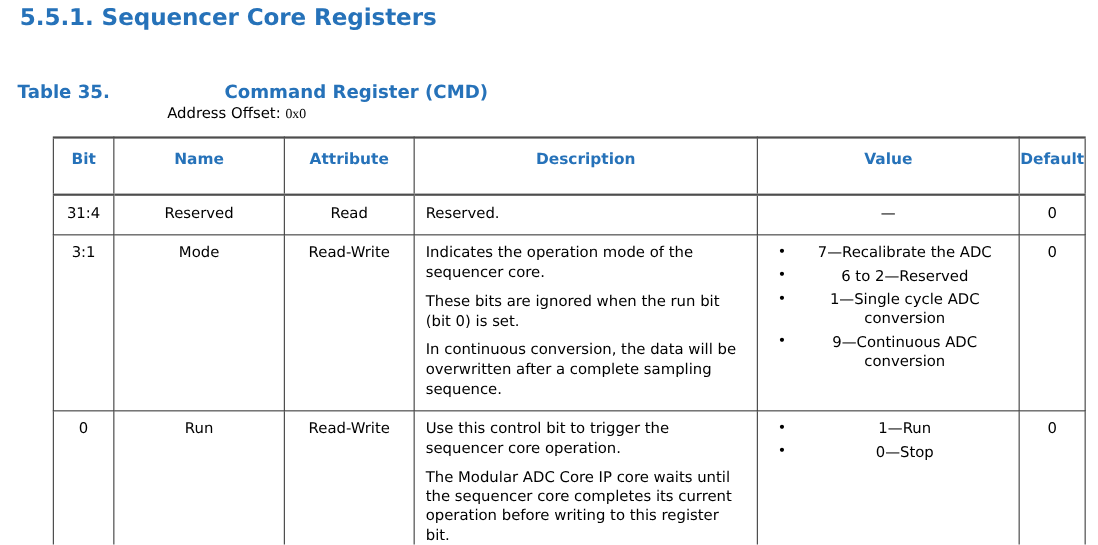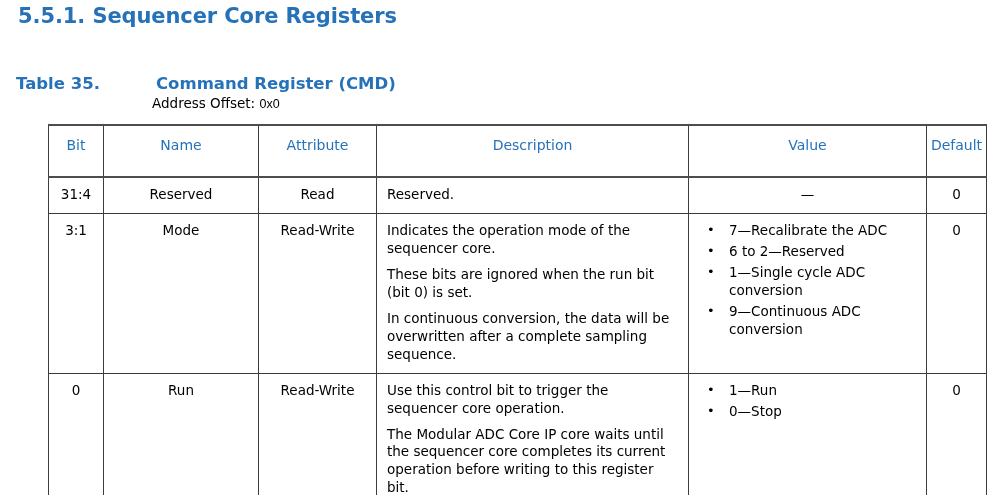--- a/index.html
+++ b/index.html
@@ -50,6 +50,7 @@
   }
   .table-caption .caption-title {
     display: inline-block;
+    margin-left: 48px;
   }
 
   .address-offset {

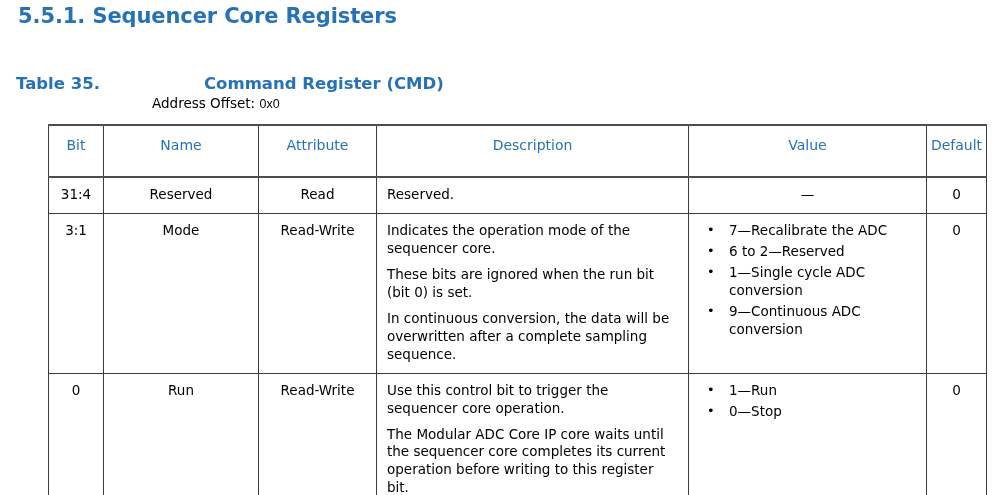--- a/index.html
+++ b/index.html
@@ -62,7 +62,7 @@
     white-space: nowrap;
   }
   .address-offset .offset-value {
-    font-family: Liberation Sans, sans-serif;
+    font-family: Liberation Serif, serif;
     font-size: 12.5px;
   }
 

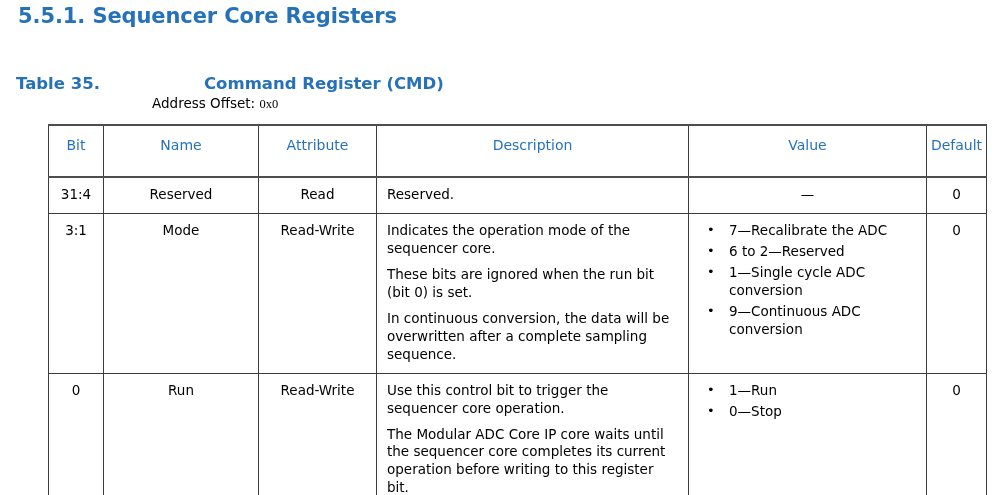--- a/index.html
+++ b/index.html
@@ -97,7 +97,7 @@
     height: 52px;
     color: #2672B9;
     font-size: 14px;
-    font-weight: normal;
+    font-weight: bold;
     text-align: center;
     vertical-align: top;
     padding-top: 12px;

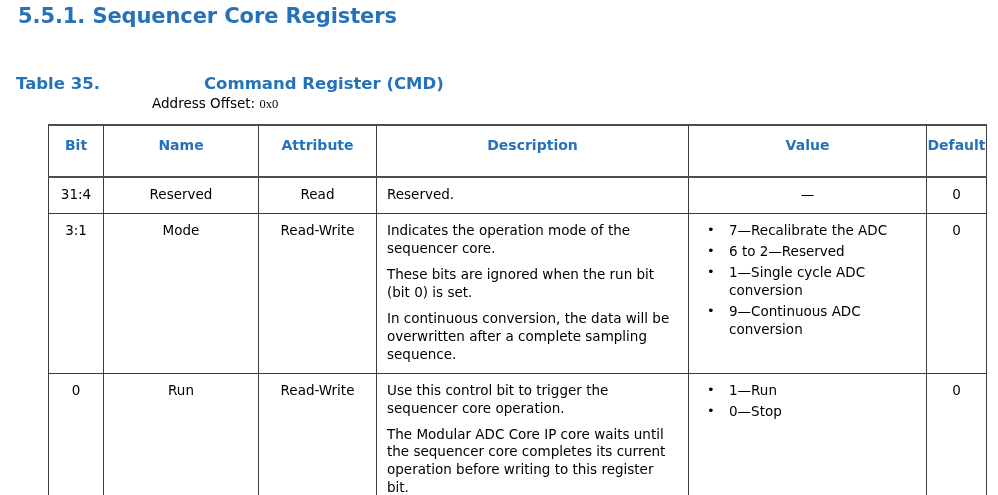--- a/index.html
+++ b/index.html
@@ -141,6 +141,7 @@
     padding-left: 30px;
     margin-bottom: 3px;
     line-height: 1.33;
+    text-align: center;
   }
   ul.value-list li:last-child { margin-bottom: 0; }
   ul.value-list li::before {

